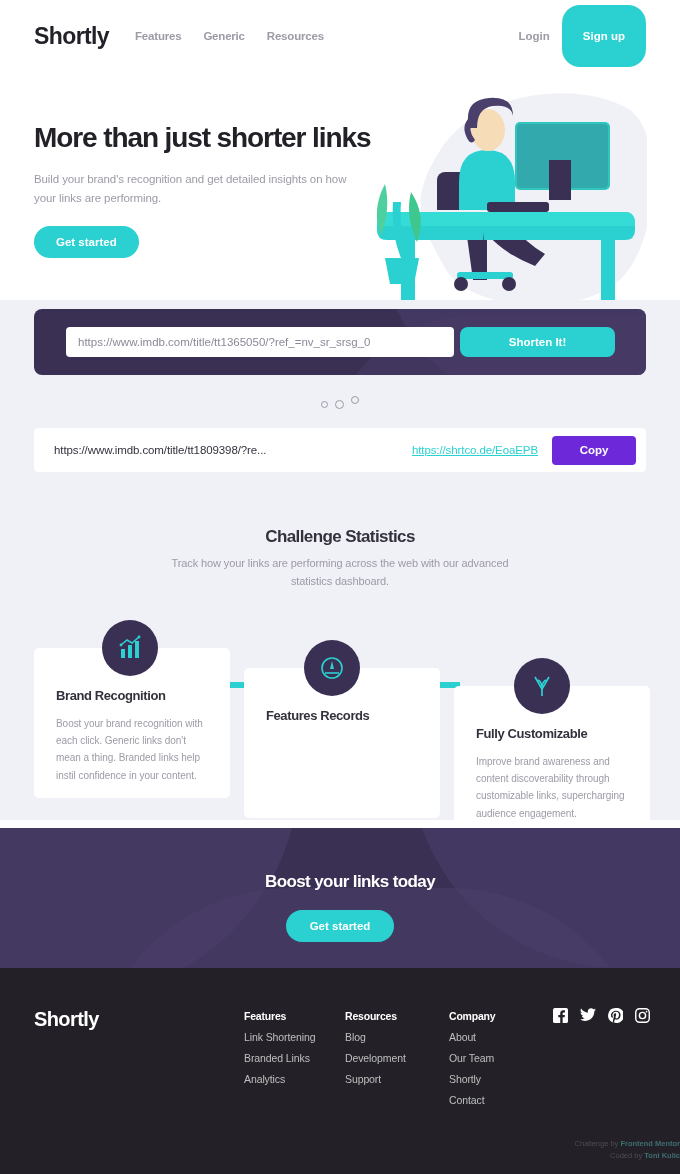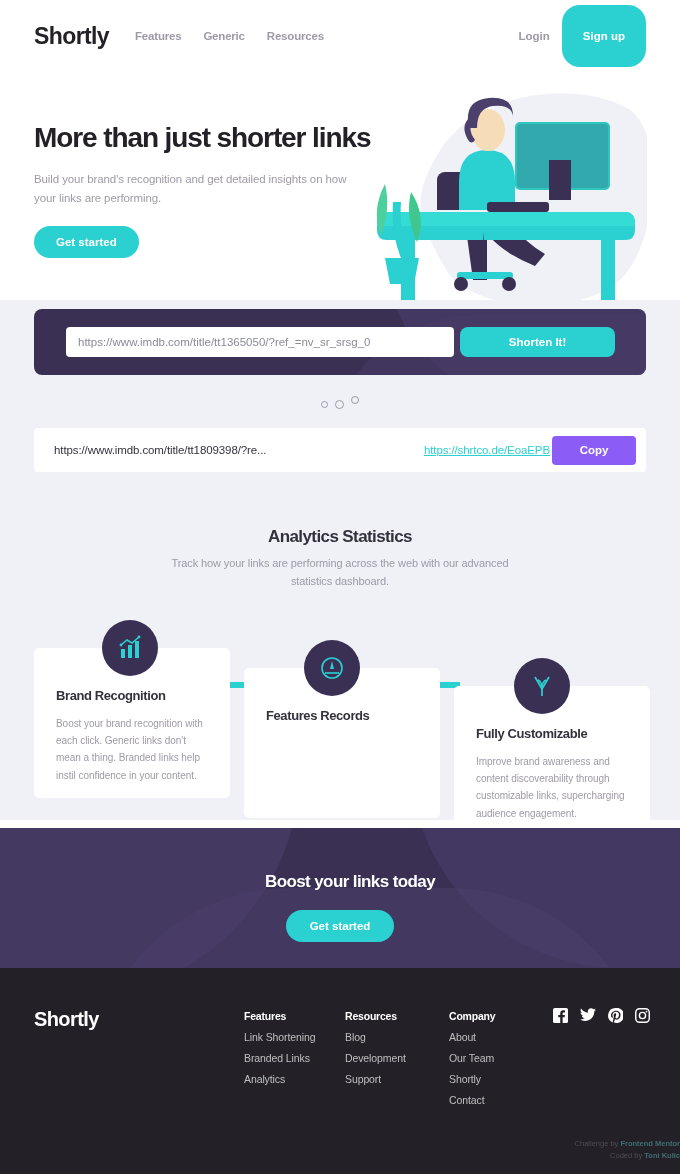--- a/index.html
+++ b/index.html
@@ -92,7 +92,7 @@
     letter-spacing: -0.1px;
   }
   .copy-btn {
-    margin-left: 2px; background: #8b5cf6; color: #fff; border: none; border-radius: 4px;
+    margin-left: 14px; background: #6d28d9; color: #fff; border: none; border-radius: 4px;
     font-size: 11.5px; font-weight: bold; width: 84px; height: 29px; cursor: pointer;
     font-family: "Liberation Sans", sans-serif;
   }

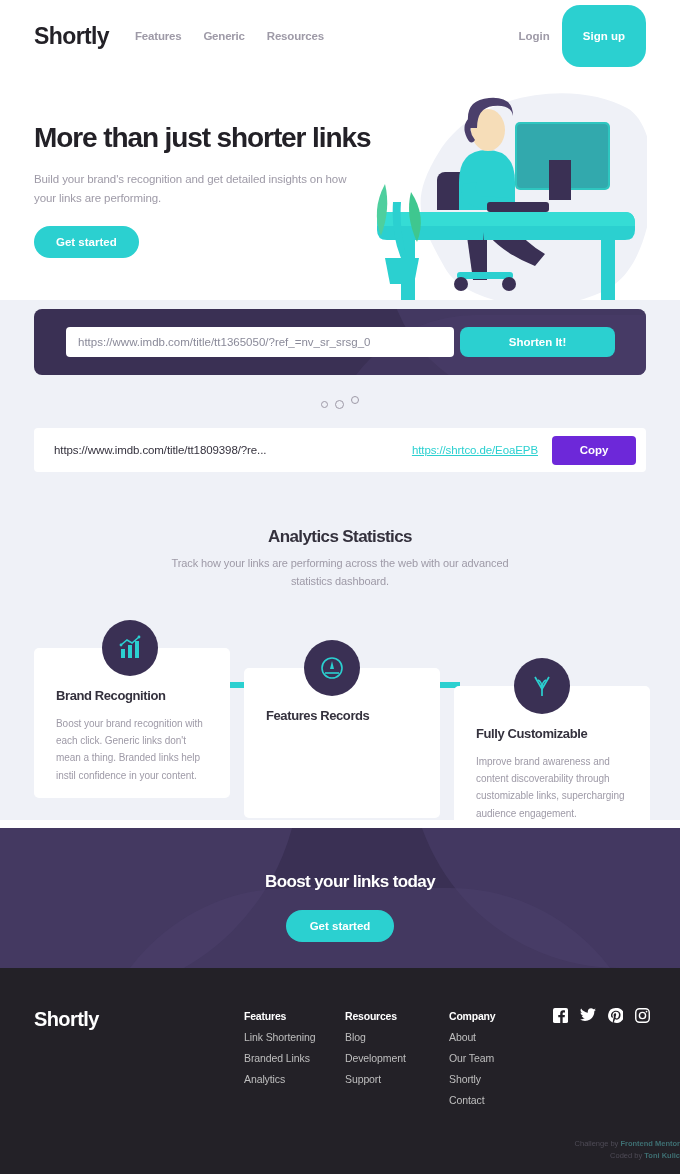--- a/index.html
+++ b/index.html
@@ -256,7 +256,7 @@
     </div>
 
     <div class="stats-head">
-      <div class="stats-title">Analytics Statistics</div>
+      <div class="stats-title">Challenge Statistics</div>
       <div class="stats-sub">Track how your links are performing across the web with our advanced statistics dashboard.</div>
     </div>
 

